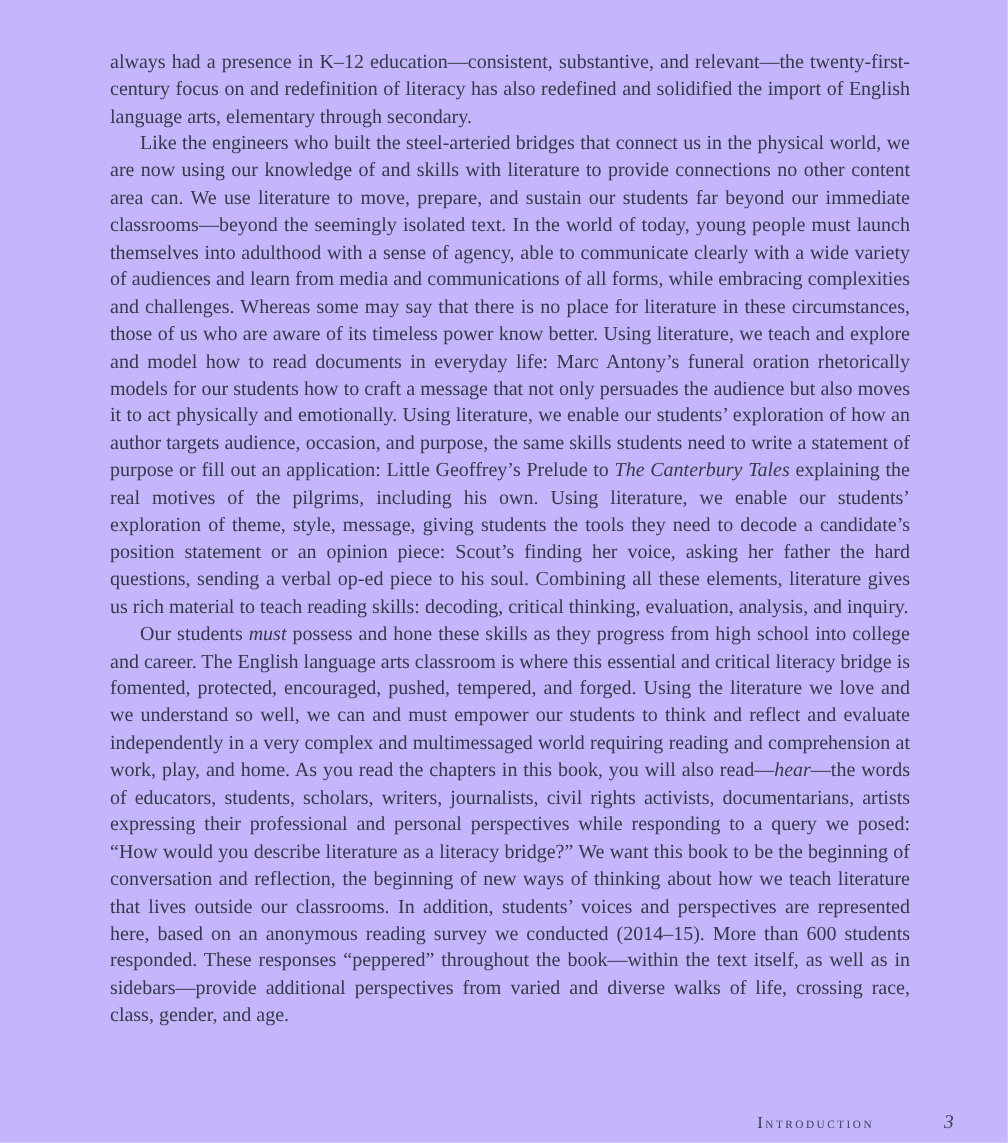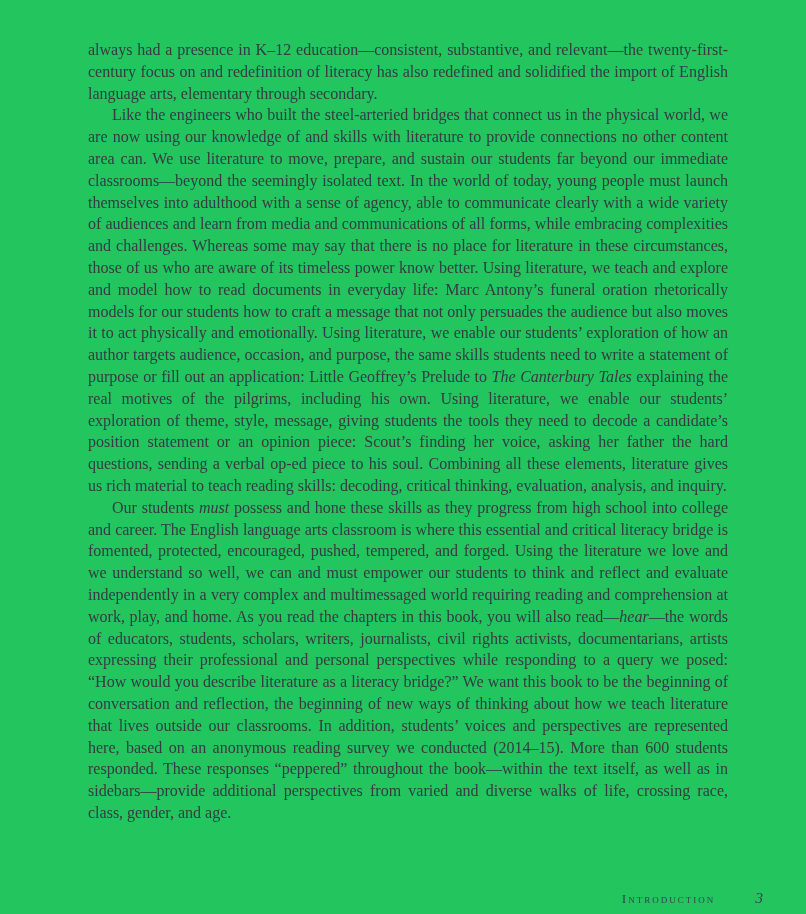--- a/index.html
+++ b/index.html
@@ -14,7 +14,7 @@
   .page {
     position: absolute;
     inset: 0;
-    background: #22c55e;
+    background: #c4b5fd;
   }
   .text-block {
     position: absolute;

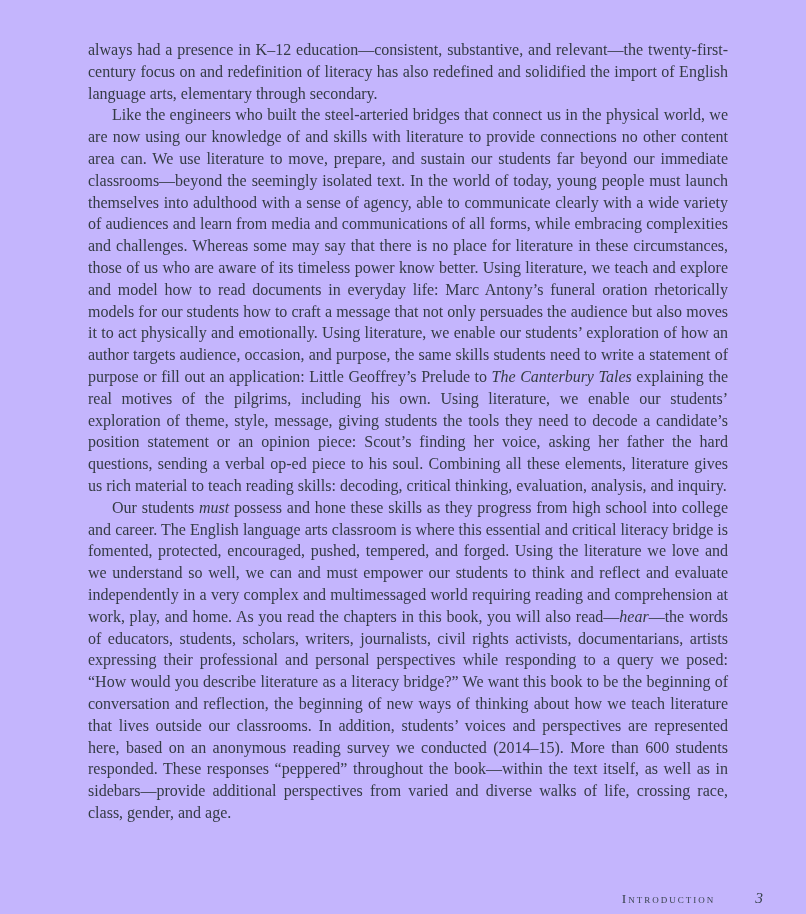--- a/index.html
+++ b/index.html
@@ -45,7 +45,7 @@
     display: flex;
     justify-content: flex-end;
     align-items: baseline;
-    gap: 40px;
+    gap: 56px;
     color: #39434f;
   }
   .footer .section {

